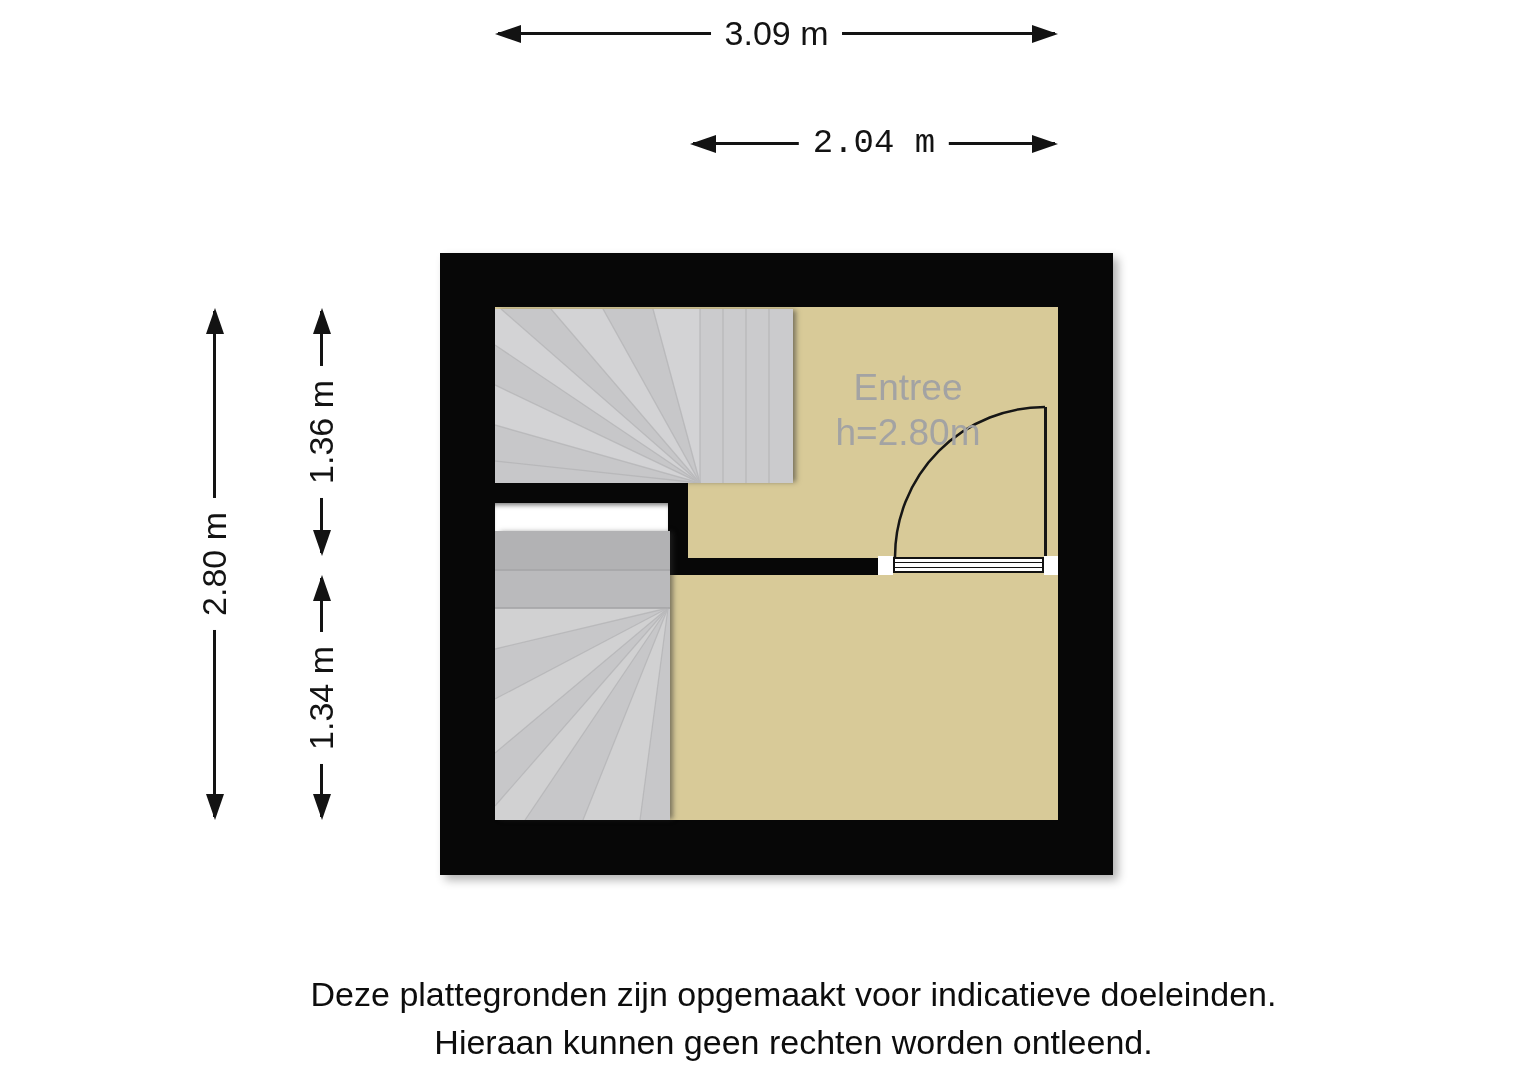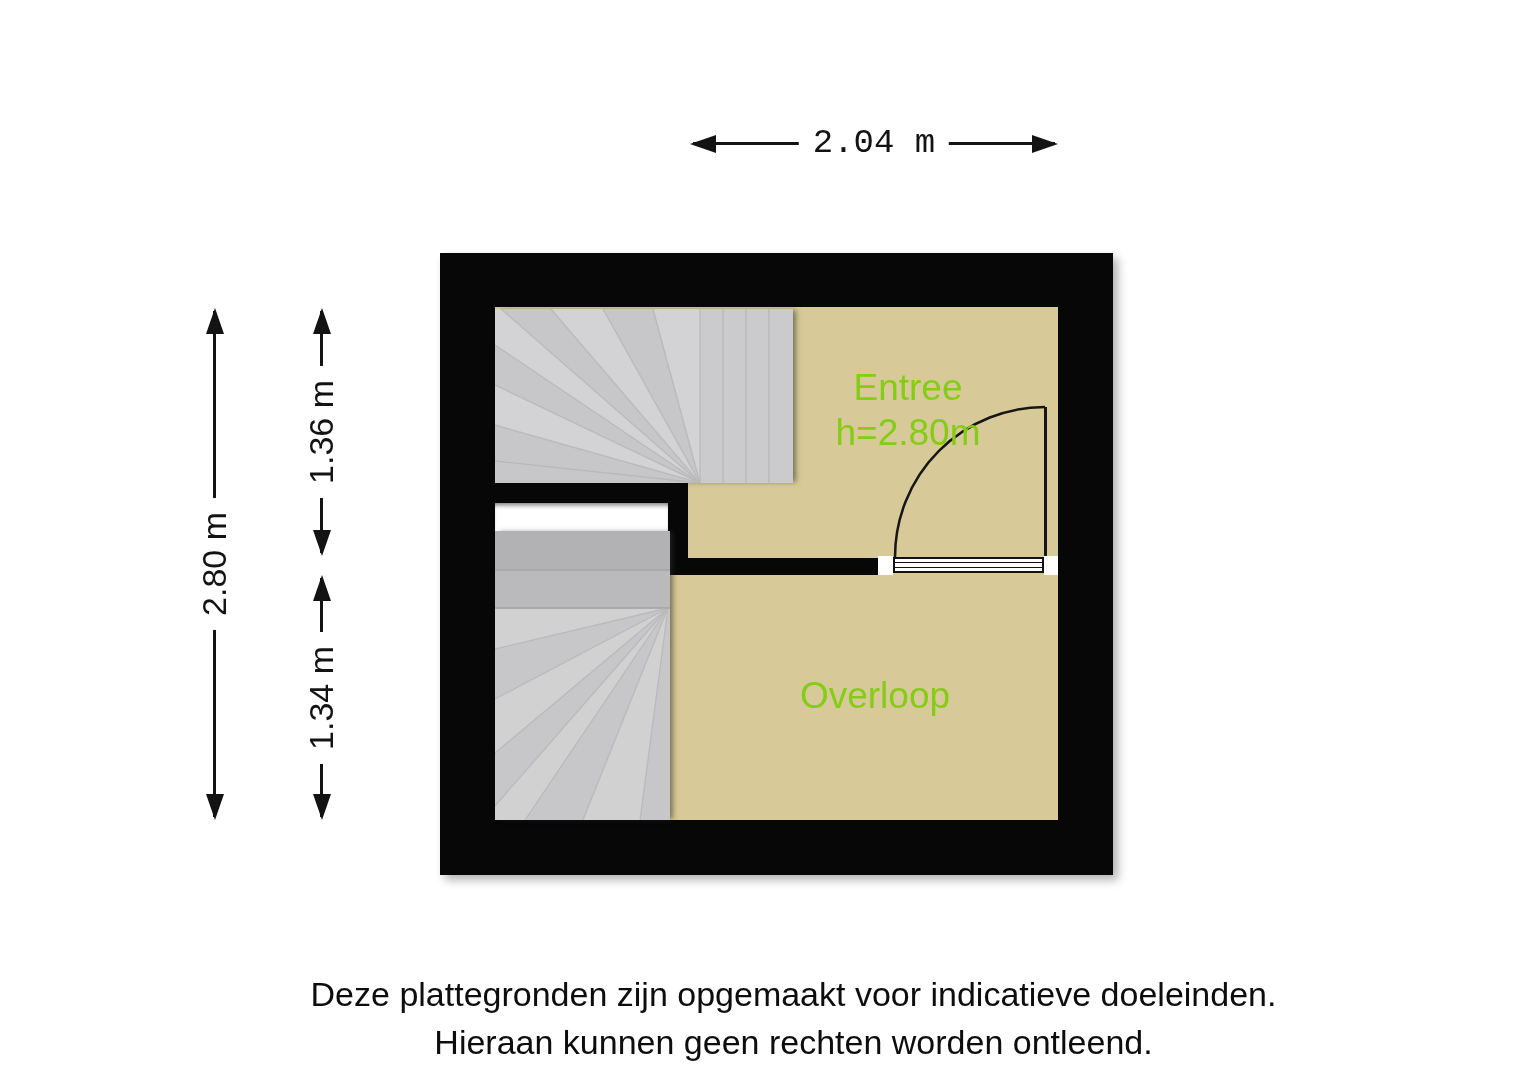--- a/index.html
+++ b/index.html
@@ -61,6 +61,12 @@
 
 <div class="canvas">
 
+  <div class="dim dim-h" style="left:495px;top:21px;width:563px;">
+    <div class="dline-h"></div>
+    <div class="ah ah-left"></div>
+    <div class="ah ah-right"></div>
+    <div class="dlabel">3.09 m</div>
+  </div>
 
   <div class="dim dim-h" style="left:690px;top:131px;width:368px;font-family:Liberation Mono, monospace;">
     <div class="dline-h"></div>

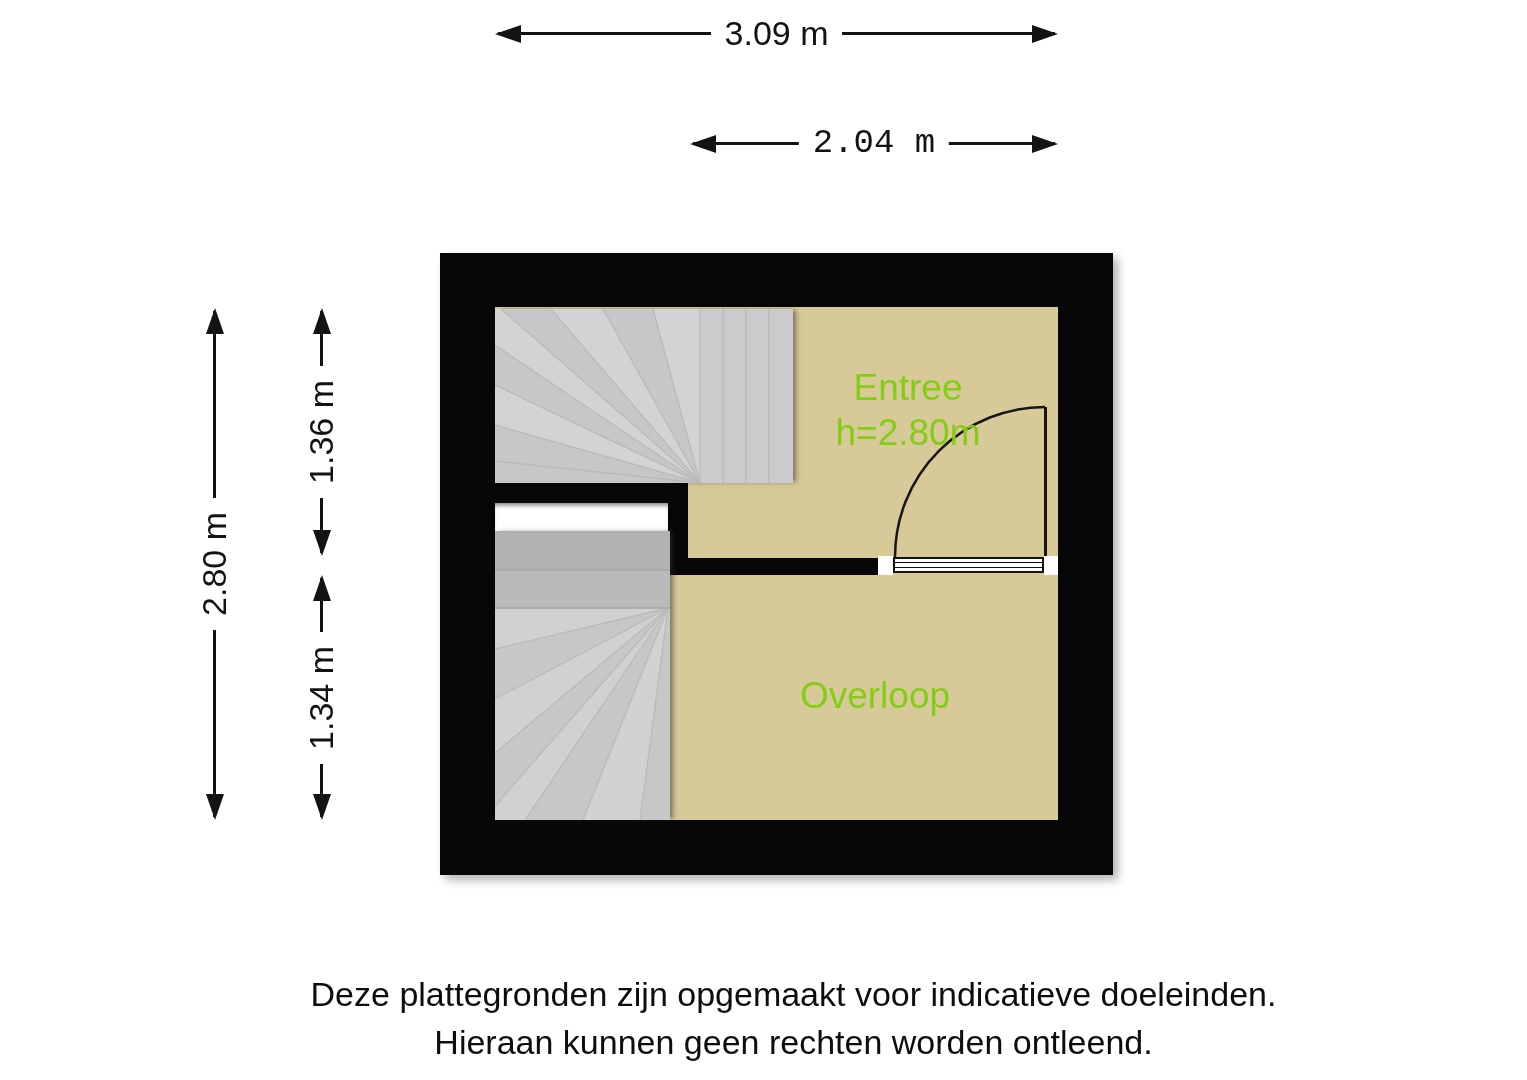--- a/index.html
+++ b/index.html
@@ -48,7 +48,7 @@
      background:linear-gradient(#121212 0 2px,#ffffff 2px 5px,#121212 5px 6px,#ffffff 6px 10px,
                 #121212 10px 11px,#ffffff 11px 14px,#121212 14px 16px);}
   .door-svg{position:absolute;left:0;top:0;}
-  .room-label{position:absolute;text-align:center;font-size:37px;line-height:45px;color:#84cc16;}
+  .room-label{position:absolute;text-align:center;font-size:37px;line-height:45px;color:#a3a3a3;}
   .label-entree{left:350px;top:112px;width:236px;}
   .label-overloop{left:325px;top:420px;width:220px;}
 

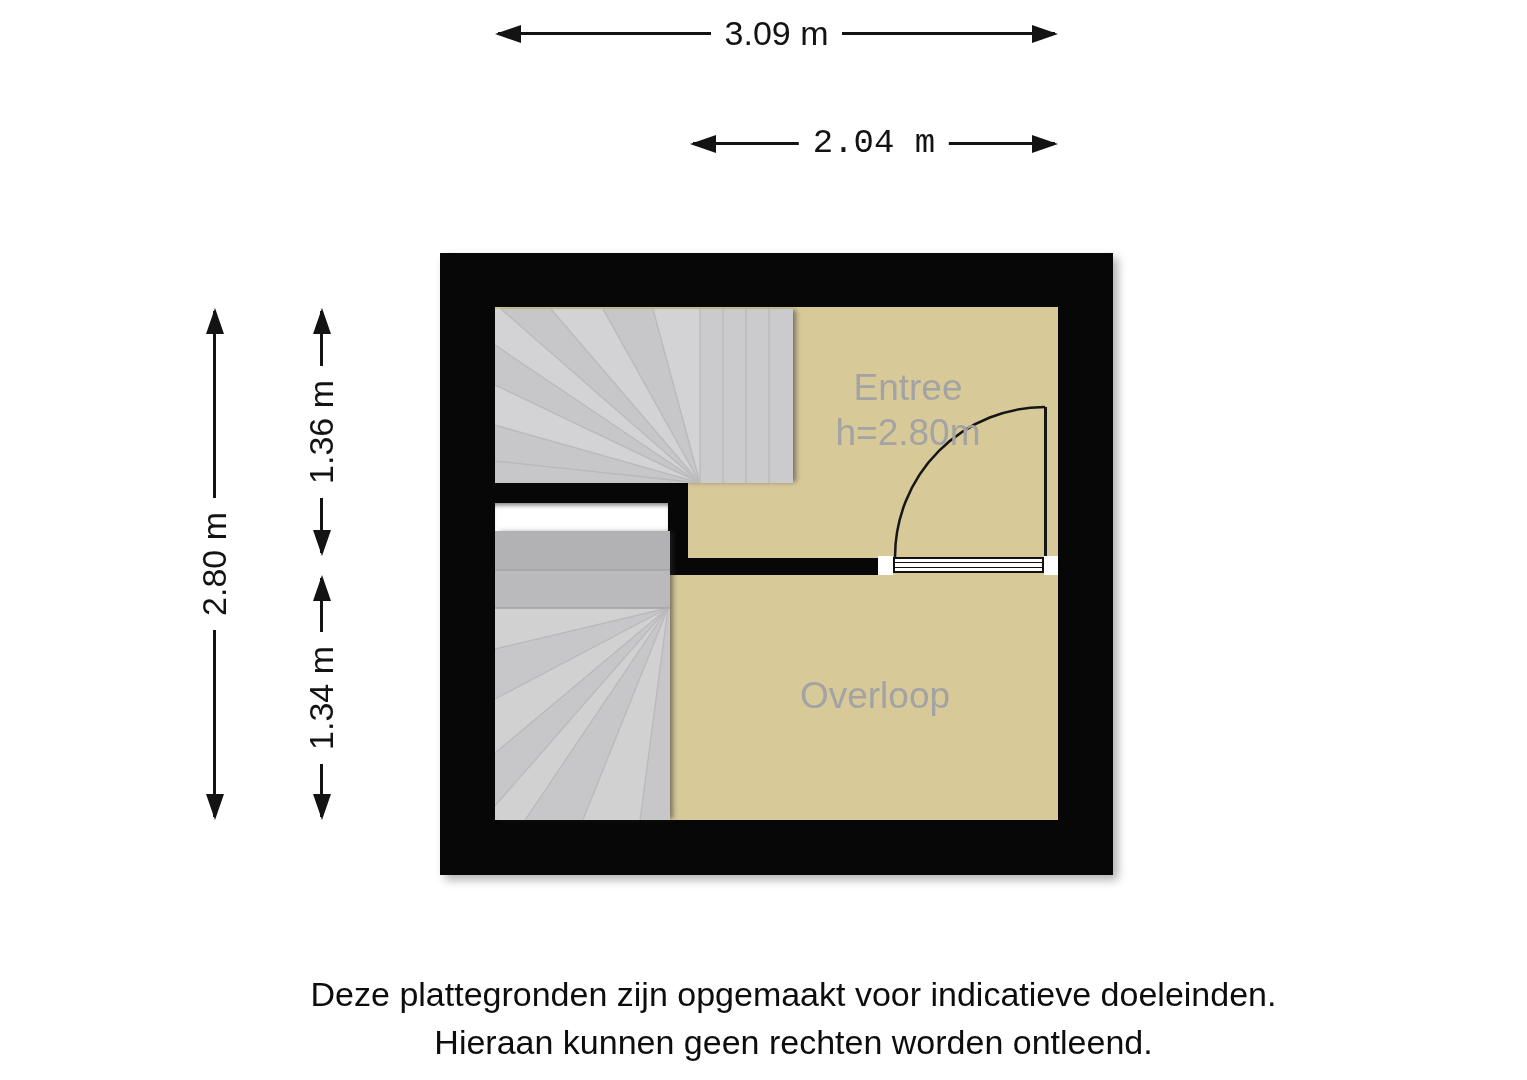--- a/index.html
+++ b/index.html
@@ -167,9 +167,6 @@
       <div>Entree</div>
       <div>h=2.80m</div>
     </div>
-    <div class="room-label label-overloop">
-      <div>Overloop</div>
-    </div>
 
   </div>
 

